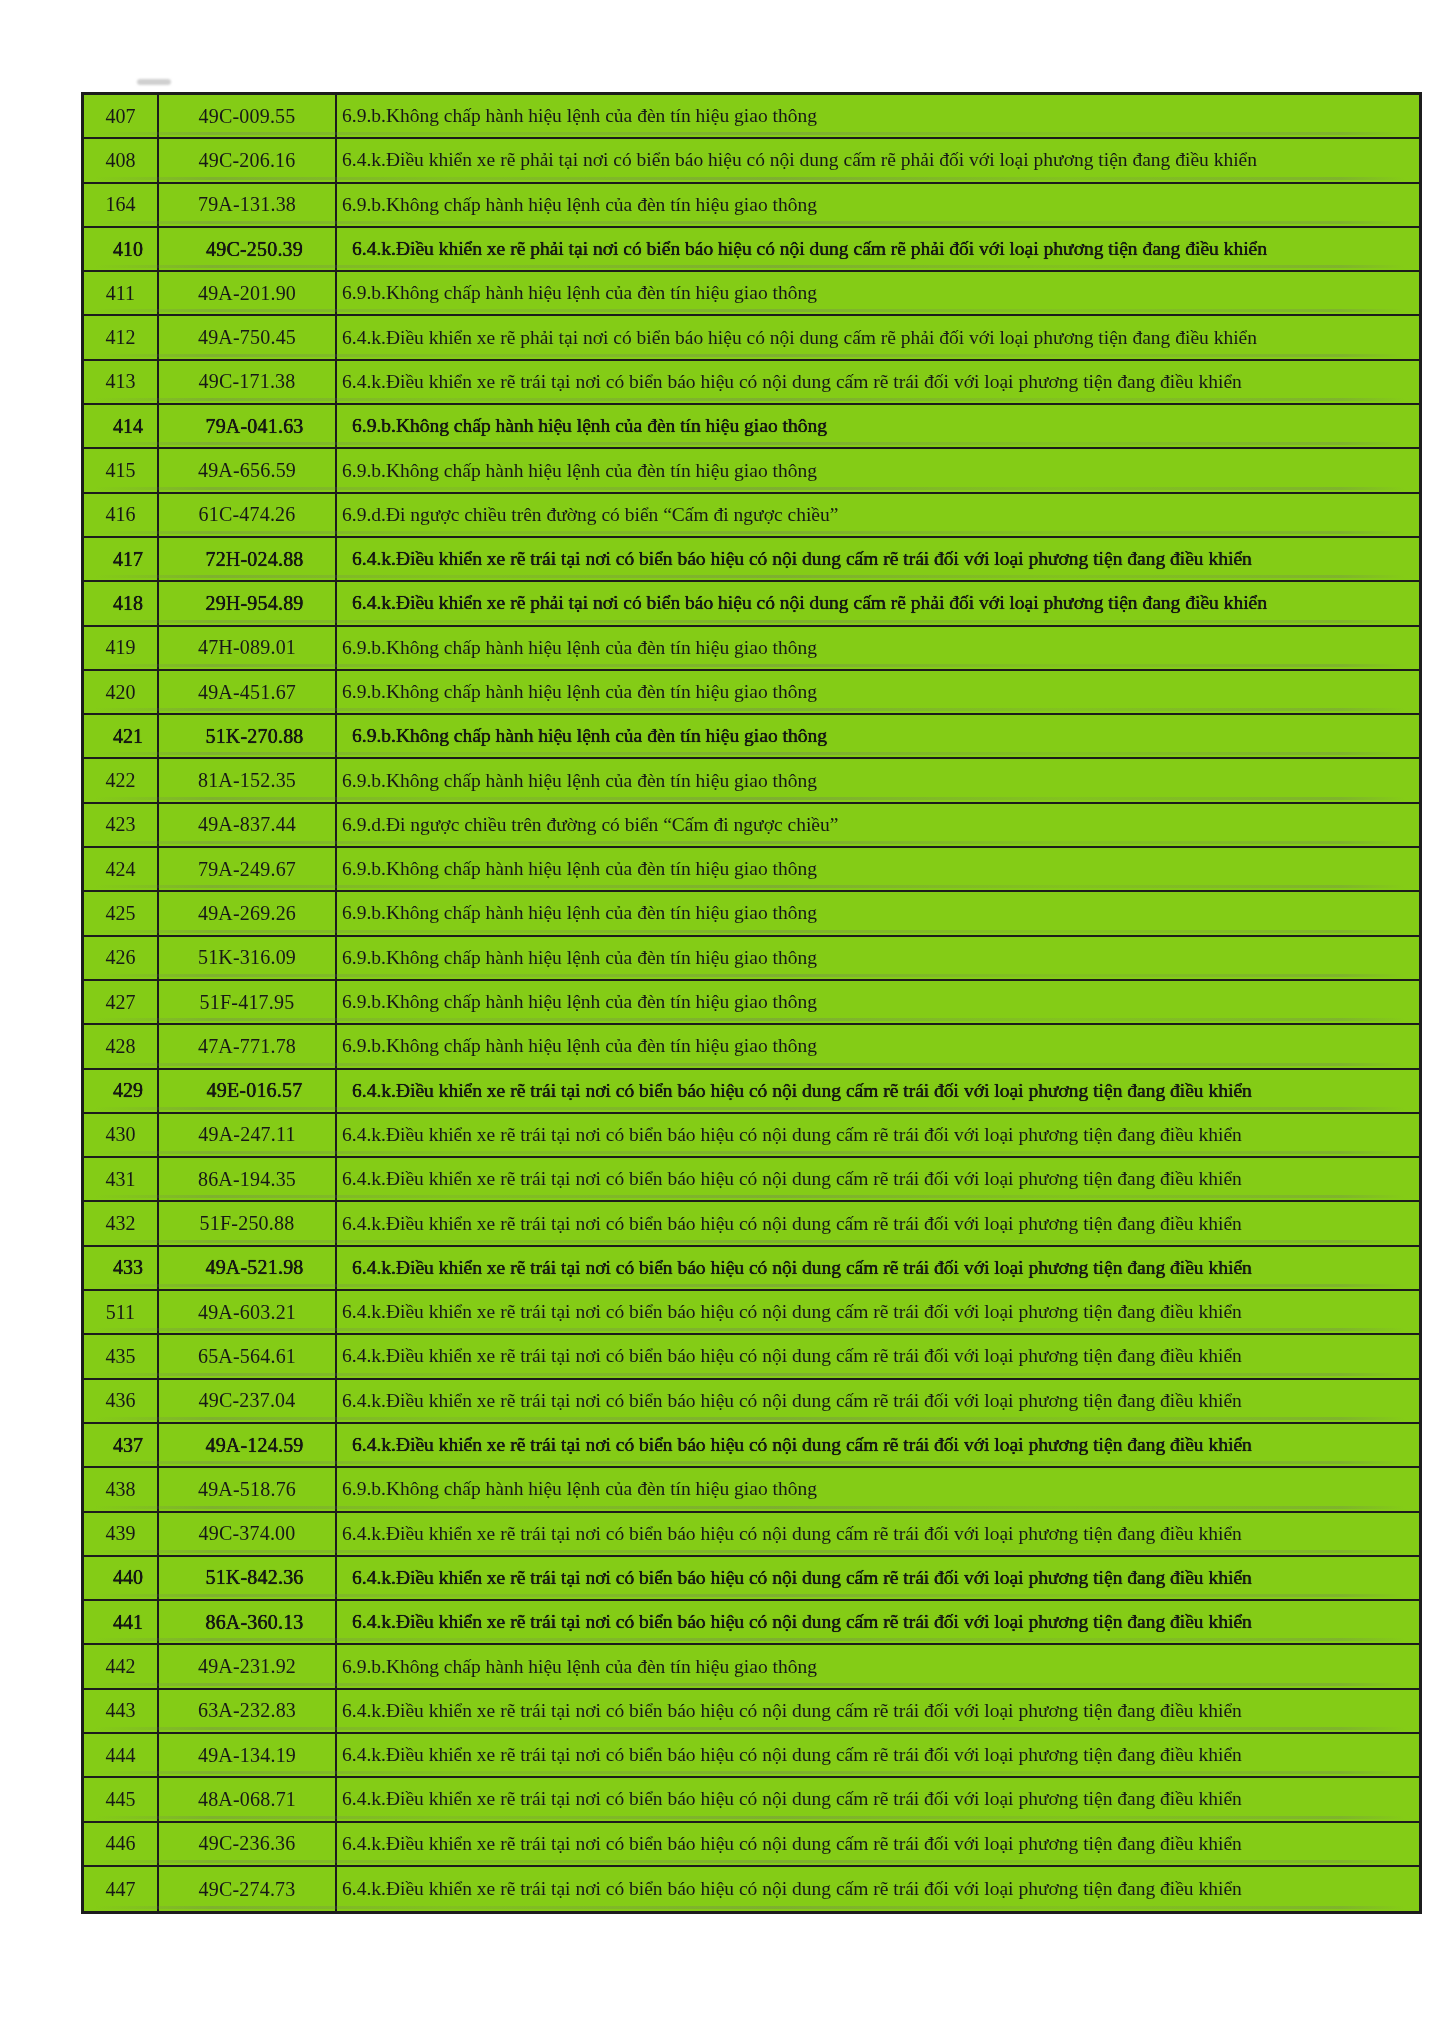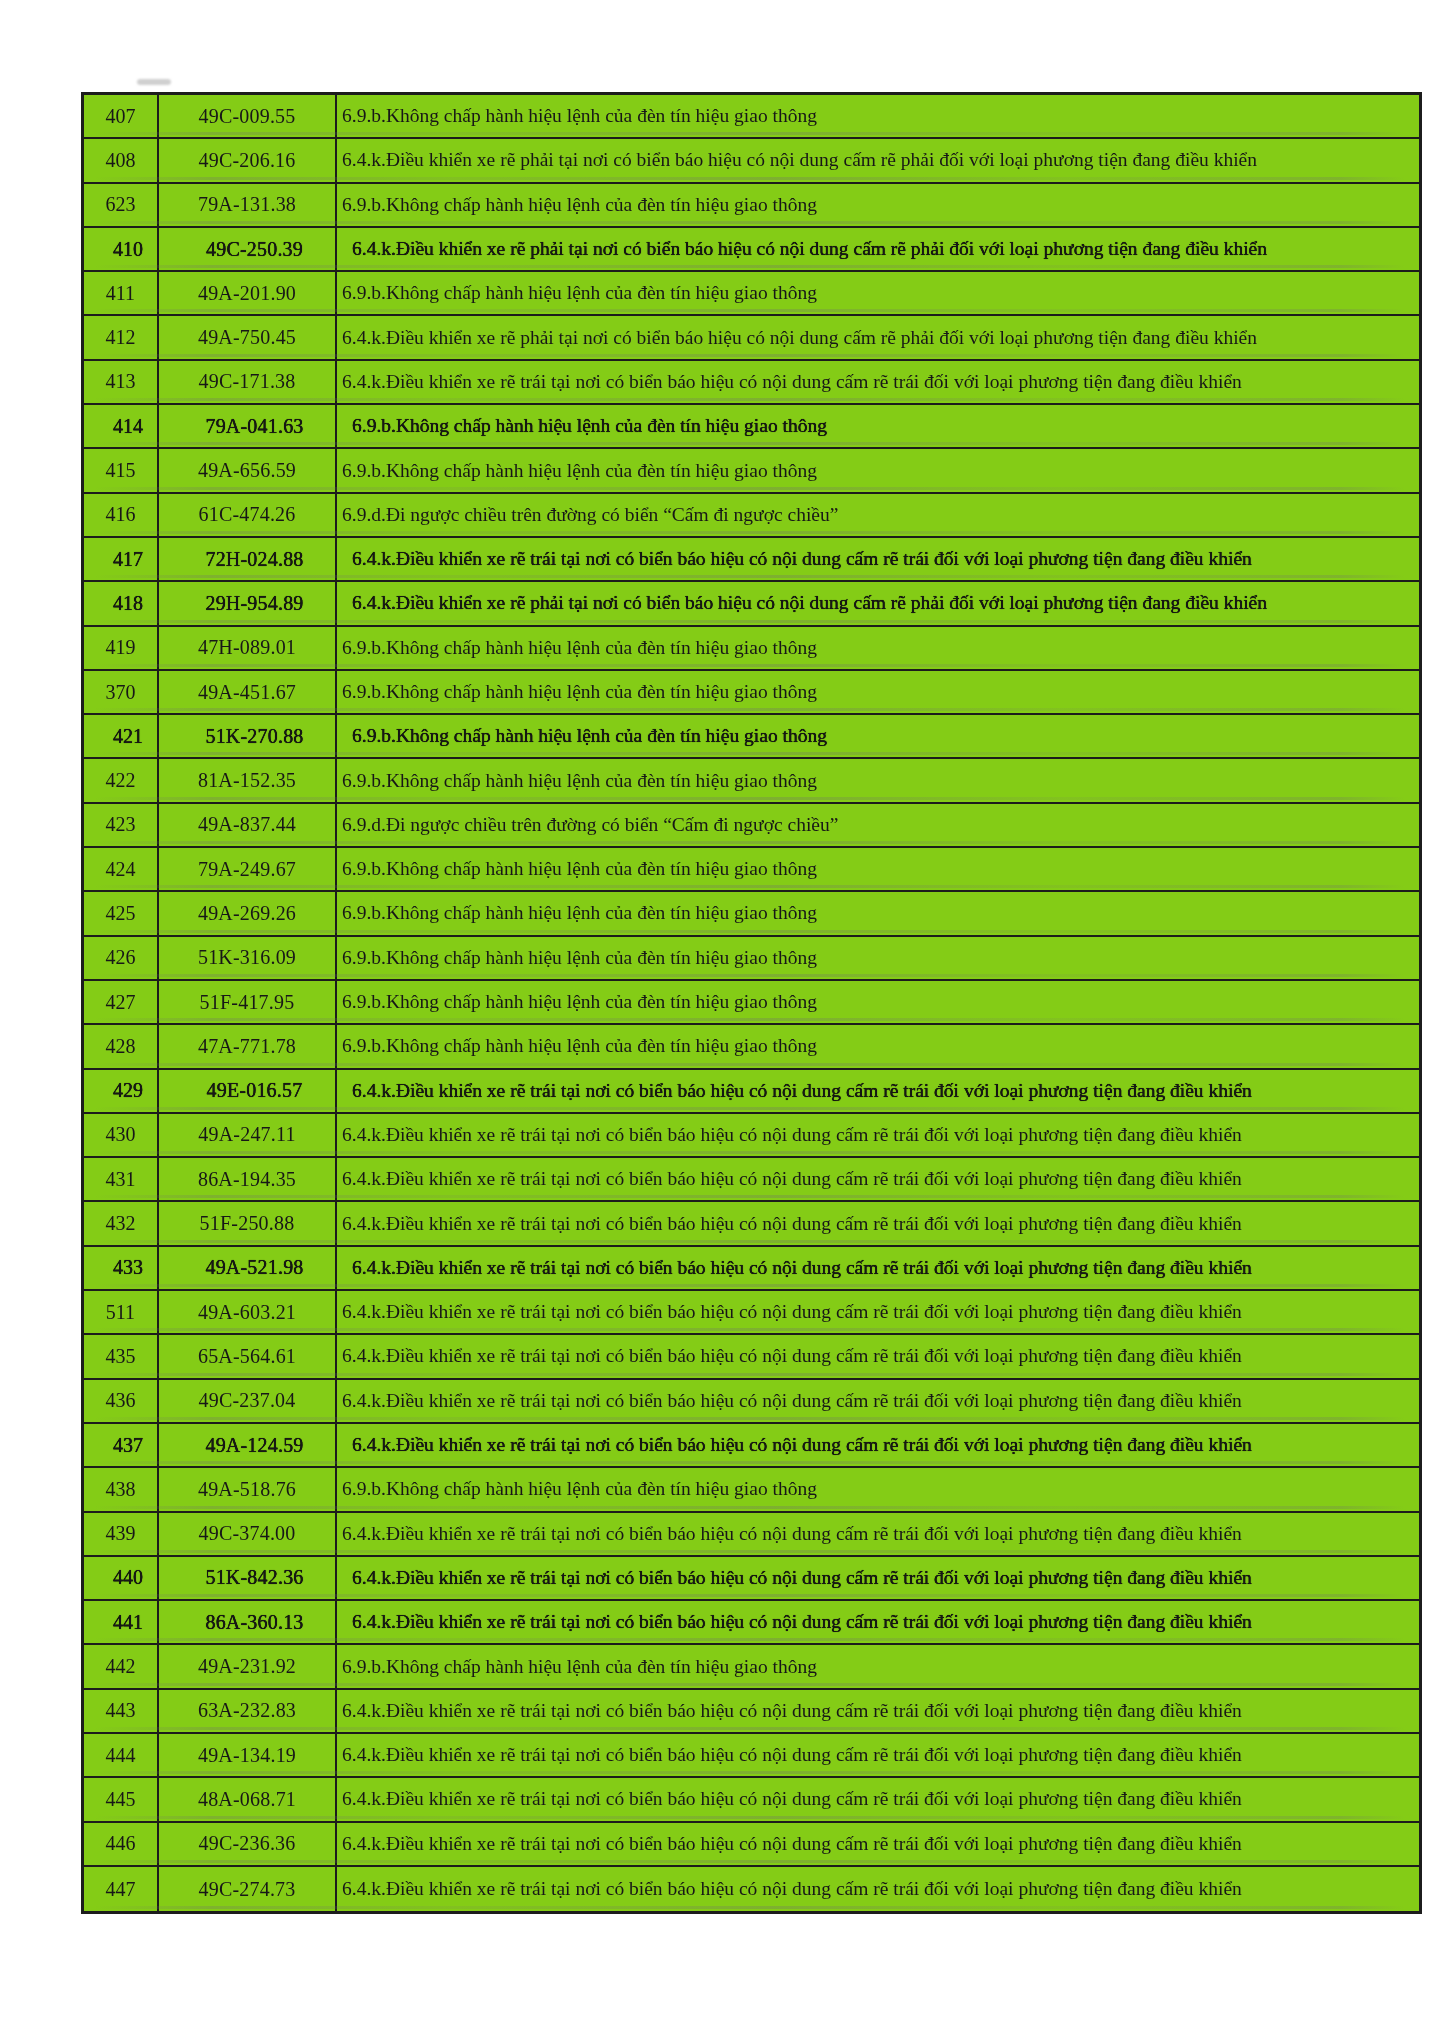--- a/index.html
+++ b/index.html
@@ -115,7 +115,7 @@
   </div>
 
   <div class="row">
-    <div class="cell no">623</div>
+    <div class="cell no">164</div>
     <div class="cell plate">79A-131.38</div>
     <div class="cell desc">6.9.b.Không chấp hành hiệu lệnh của đèn tín hiệu giao thông</div>
   </div>

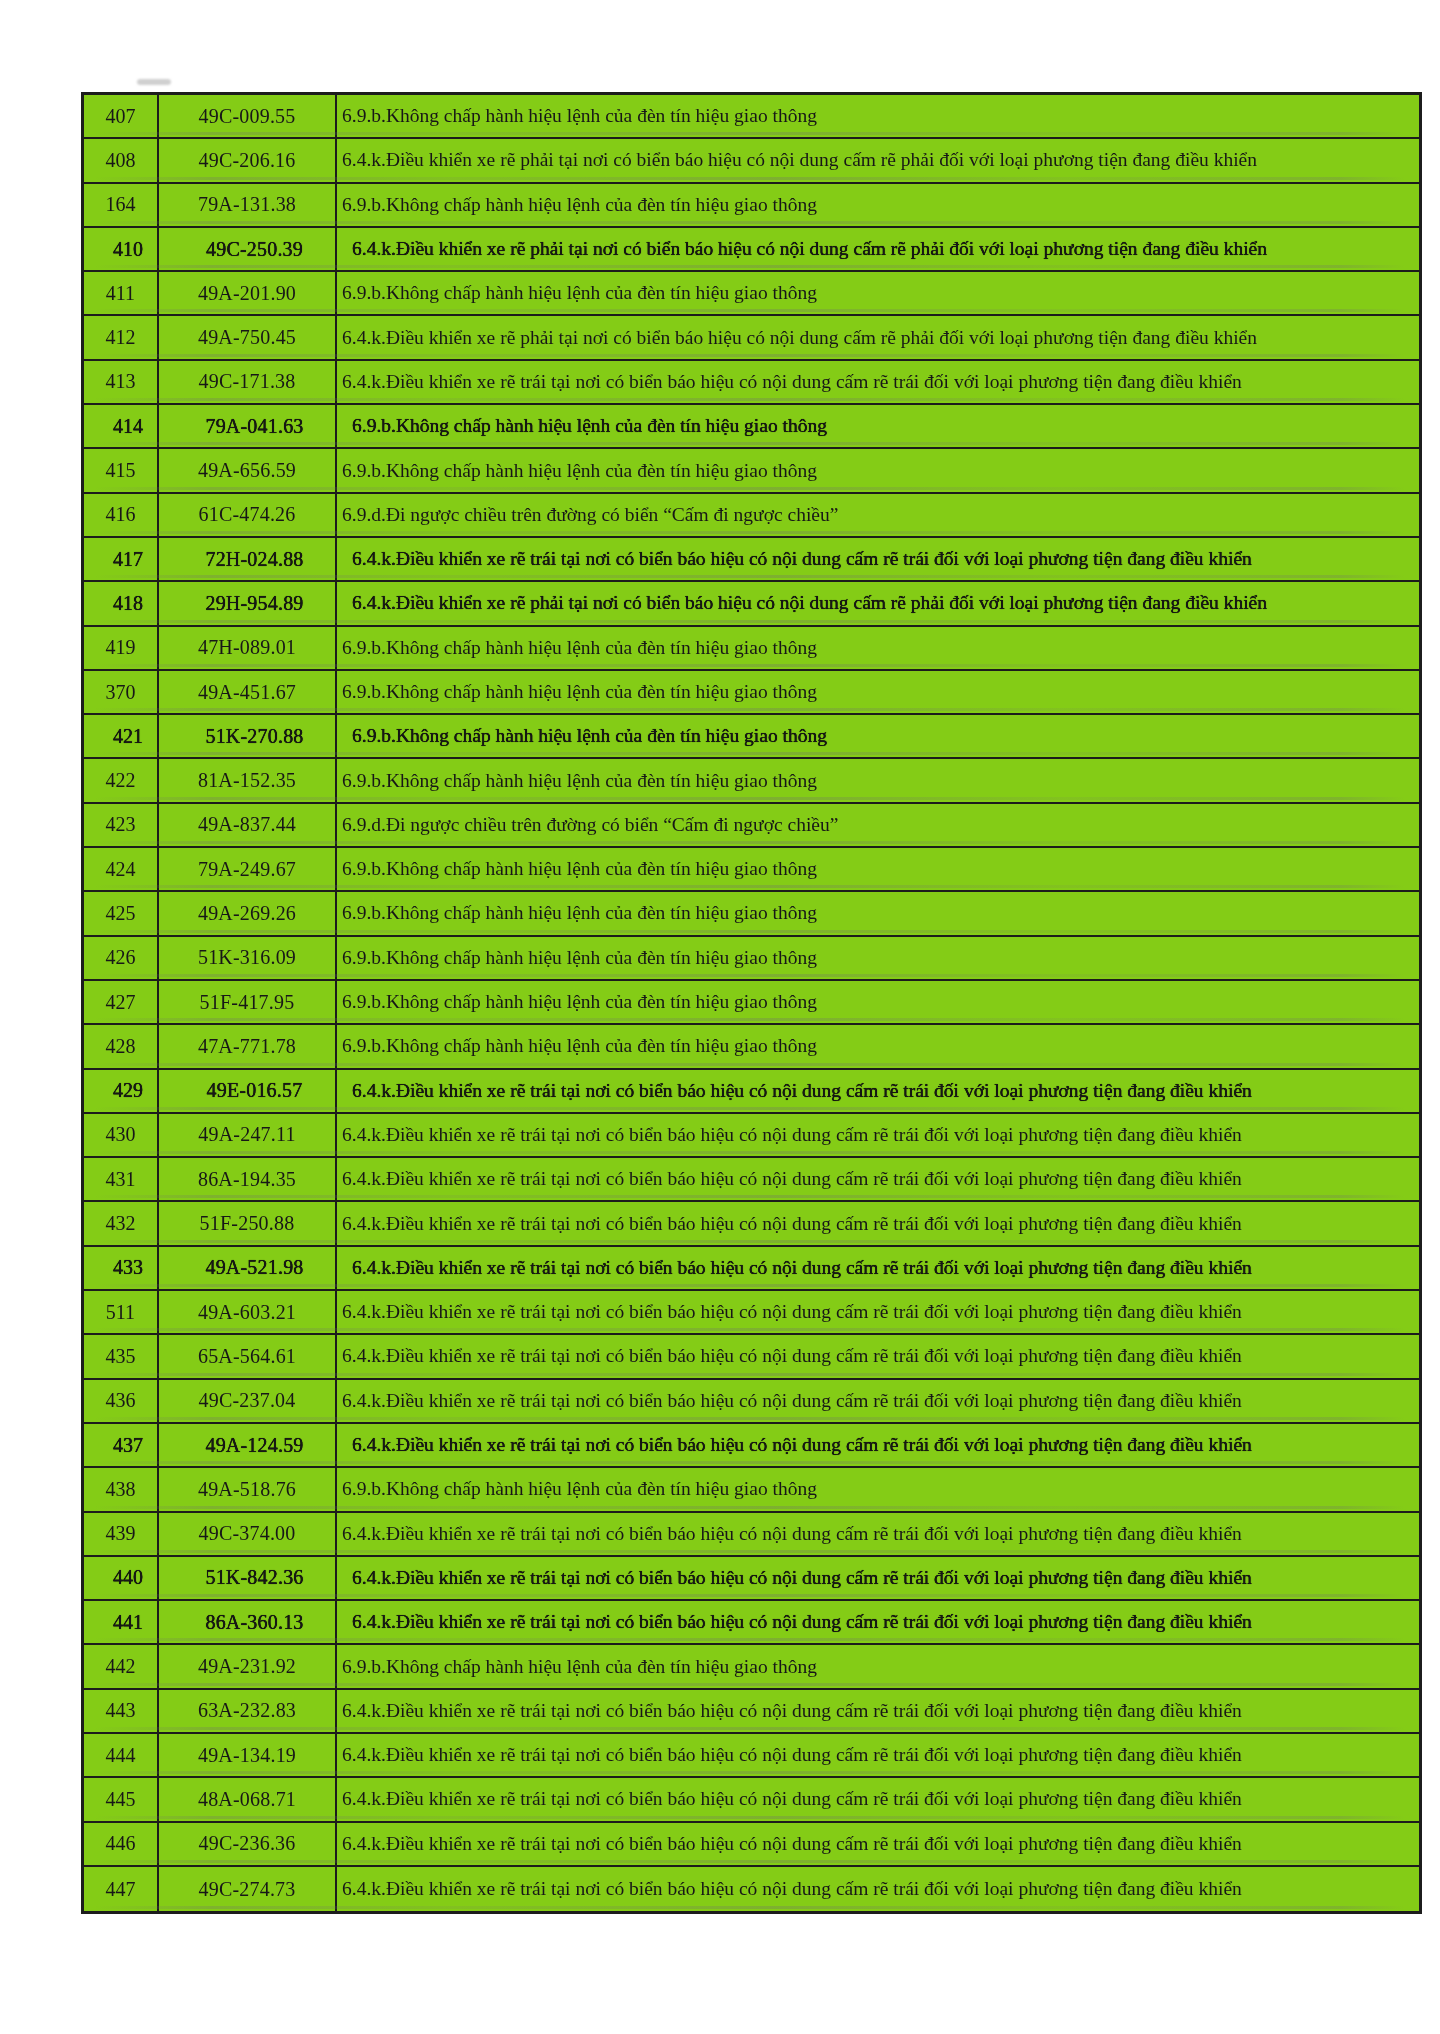--- a/index.html
+++ b/index.html
@@ -181,7 +181,7 @@
   </div>
 
   <div class="row">
-    <div class="cell no">370</div>
+    <div class="cell no">420</div>
     <div class="cell plate">49A-451.67</div>
     <div class="cell desc">6.9.b.Không chấp hành hiệu lệnh của đèn tín hiệu giao thông</div>
   </div>

